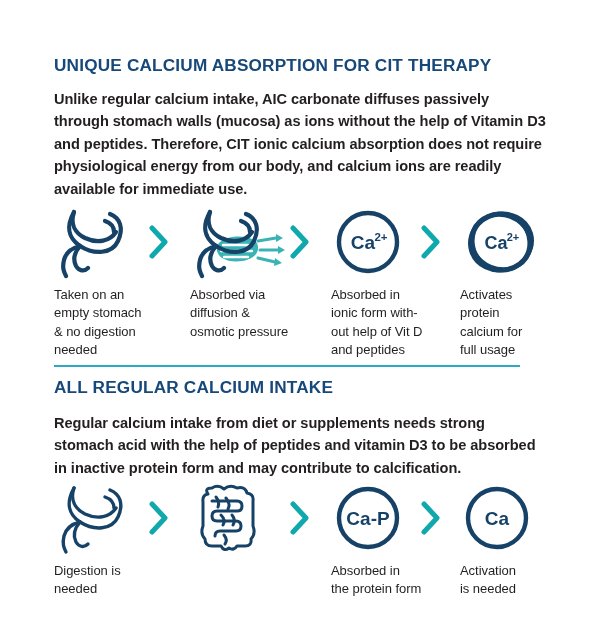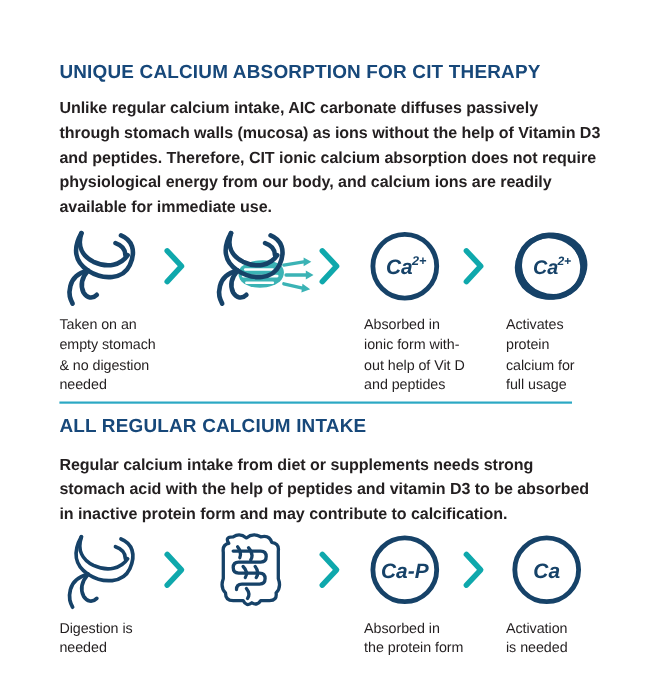--- a/index.html
+++ b/index.html
@@ -59,7 +59,6 @@
   .icon-box {
     height: 70px;
     position: relative;
-    font-style: italic;
   }
   .caption {
     font-size: 13px;

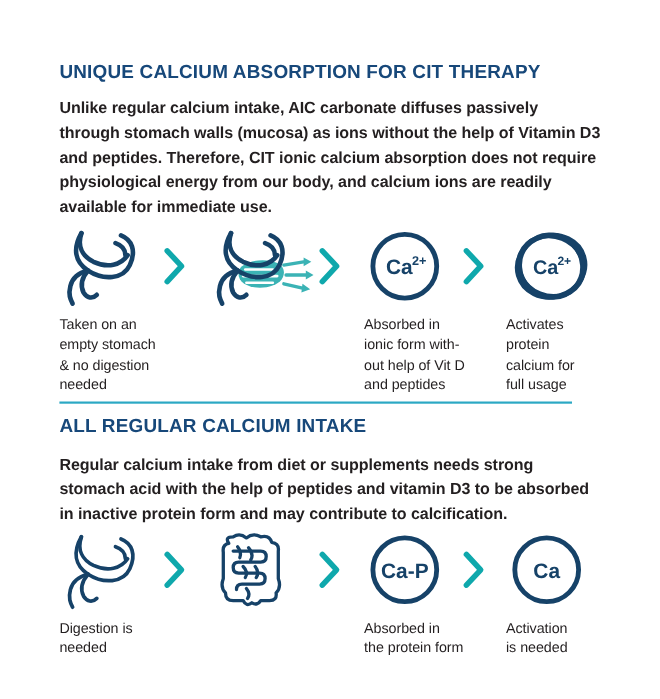--- a/index.html
+++ b/index.html
@@ -142,6 +142,9 @@
           </g>
         </svg>
       </div>
+      <div class="caption" style="margin-top:8px;">Absorbed via
+diffusion &amp;
+osmotic pressure</div>
     </div>
 
     <div class="chev" style="left:287px;">

